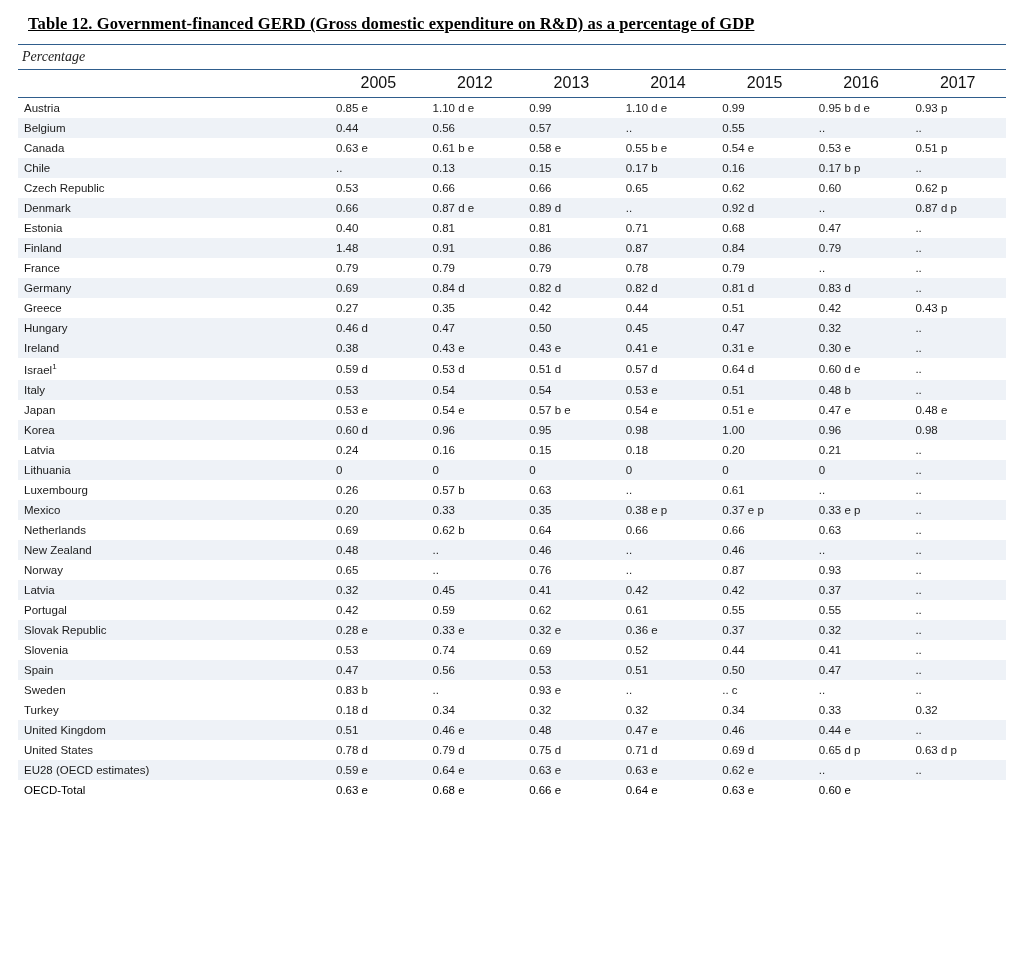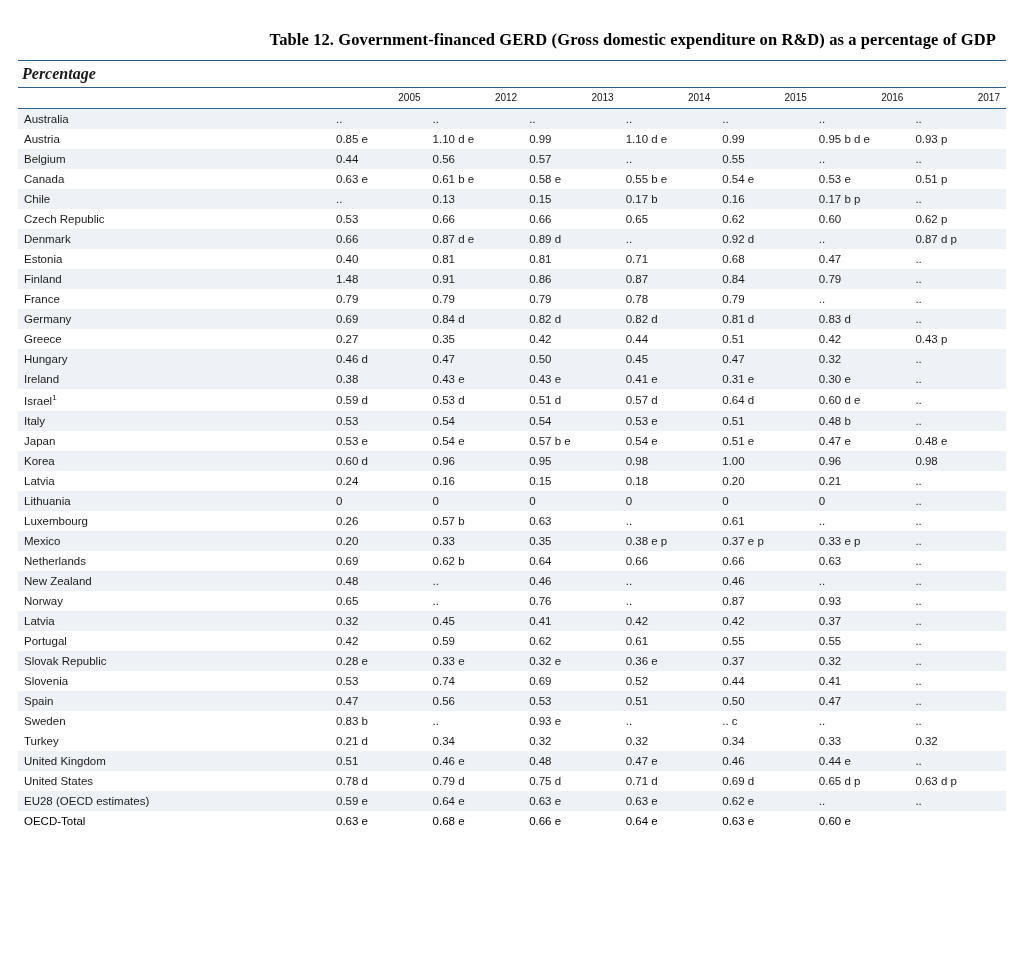--- a/index.html
+++ b/index.html
@@ -25,10 +25,11 @@
     font-family: "Liberation Serif", serif;
     font-size: 16.5px;
     font-weight: bold;
-    text-align: right;
+    text-align: left;
     color: #000000;
-    padding: 30px 10px 10px 10px;
+    padding: 14px 10px 10px 10px;
     letter-spacing: 0.1px;
+    text-decoration: underline;
   }
   .subtitle {
     font-family: "Liberation Serif", serif;

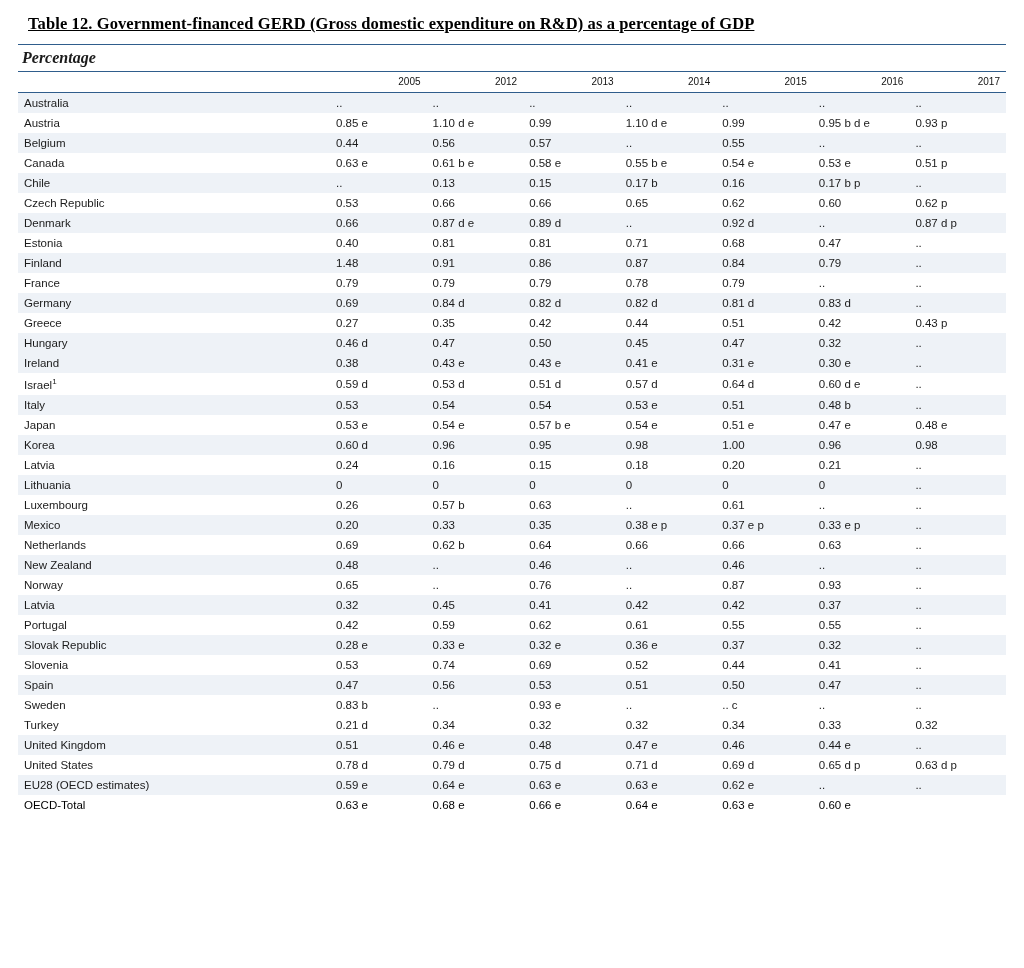--- a/index.html
+++ b/index.html
@@ -34,11 +34,10 @@
   .subtitle {
     font-family: "Liberation Serif", serif;
     font-style: italic;
-    font-size: 16px;
+    font-size: 14px;
     color: #1a1a1a;
     padding: 4px 0 4px 4px;
     border-top: 1.2px solid #2f5d8c;
-    font-weight: bold;
   }
   table {
     width: 100%;

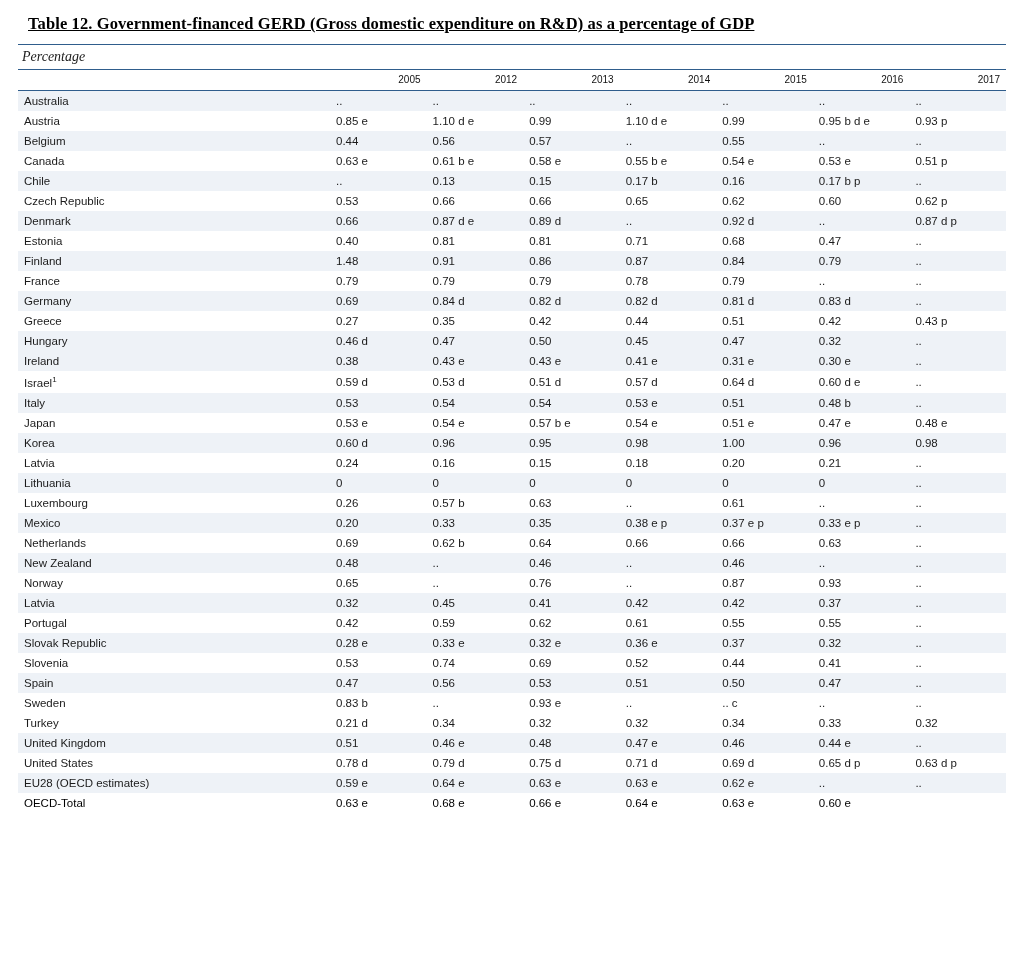--- a/index.html
+++ b/index.html
@@ -47,9 +47,9 @@
   }
   thead th {
     font-weight: normal;
-    font-size: 10px;
+    font-size: 16px;
     color: #111111;
-    text-align: right;
+    text-align: center;
     padding: 4px 6px 5px 6px;
     border-top: 1.2px solid #2f5d8c;
     border-bottom: 1px solid #2f5d8c;

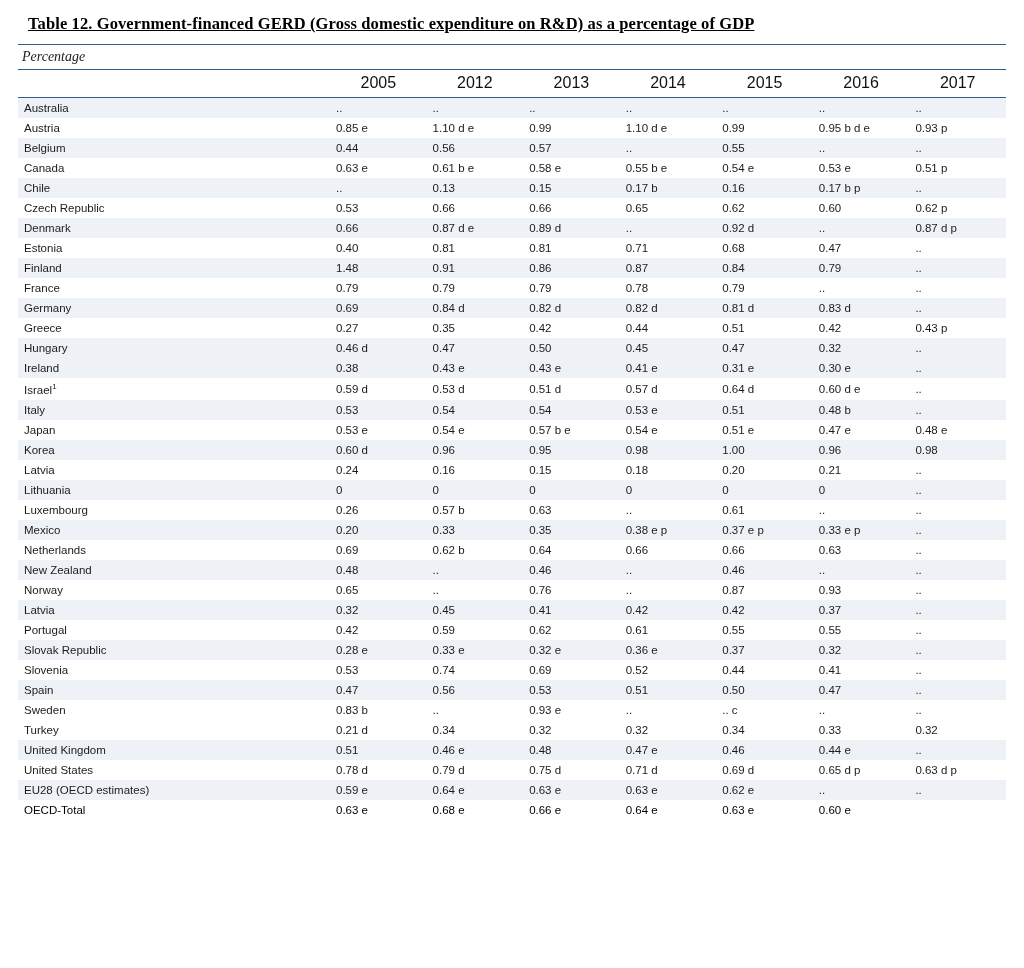--- a/index.html
+++ b/index.html
@@ -103,16 +103,6 @@
       </tr>
     </thead>
     <tbody id="table-body">
-        <tr class="shade">
-          <td class="country">Australia</td>
-          <td>..</td>
-          <td>..</td>
-          <td>..</td>
-          <td>..</td>
-          <td>..</td>
-          <td>..</td>
-          <td>..</td>
-        </tr>
         <tr>
           <td class="country">Austria</td>
           <td>0.85 e</td>

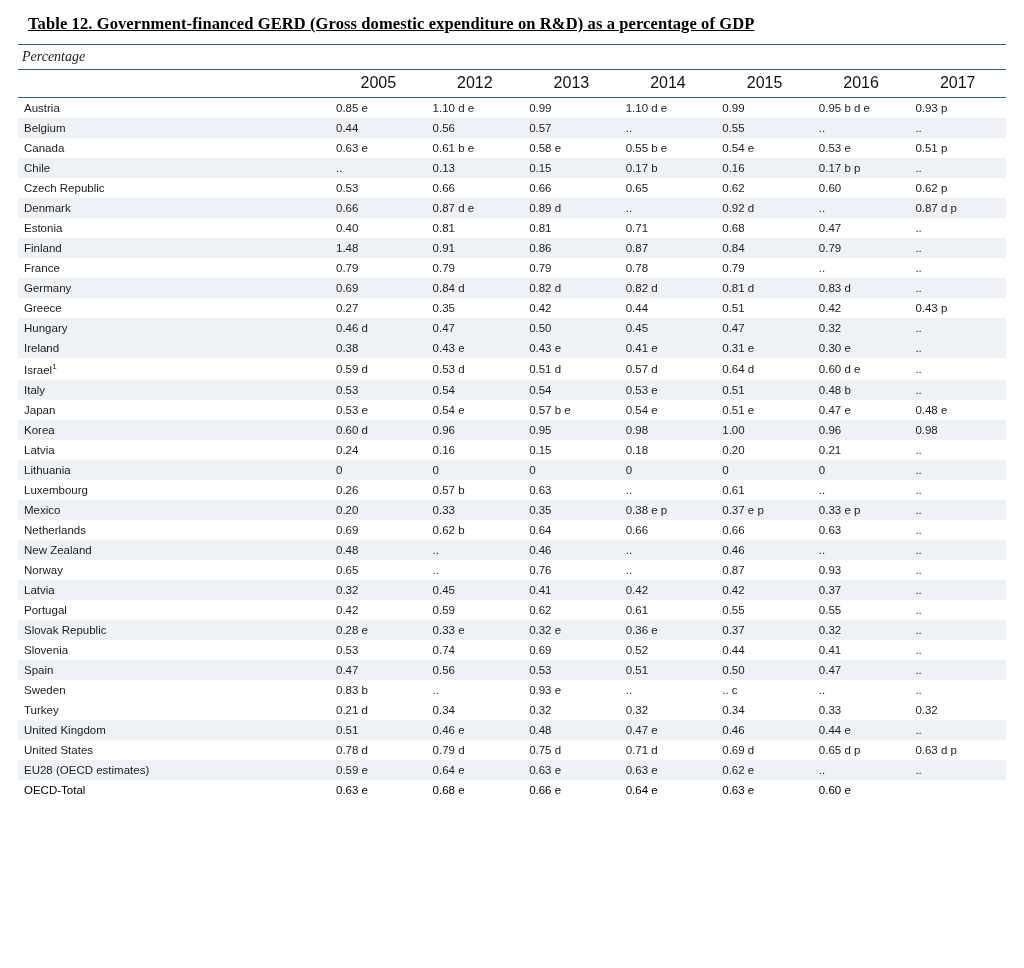--- a/index.html
+++ b/index.html
@@ -405,7 +405,7 @@
         </tr>
         <tr>
           <td class="country">Turkey</td>
-          <td>0.21 d</td>
+          <td>0.18 d</td>
           <td>0.34</td>
           <td>0.32</td>
           <td>0.32</td>

